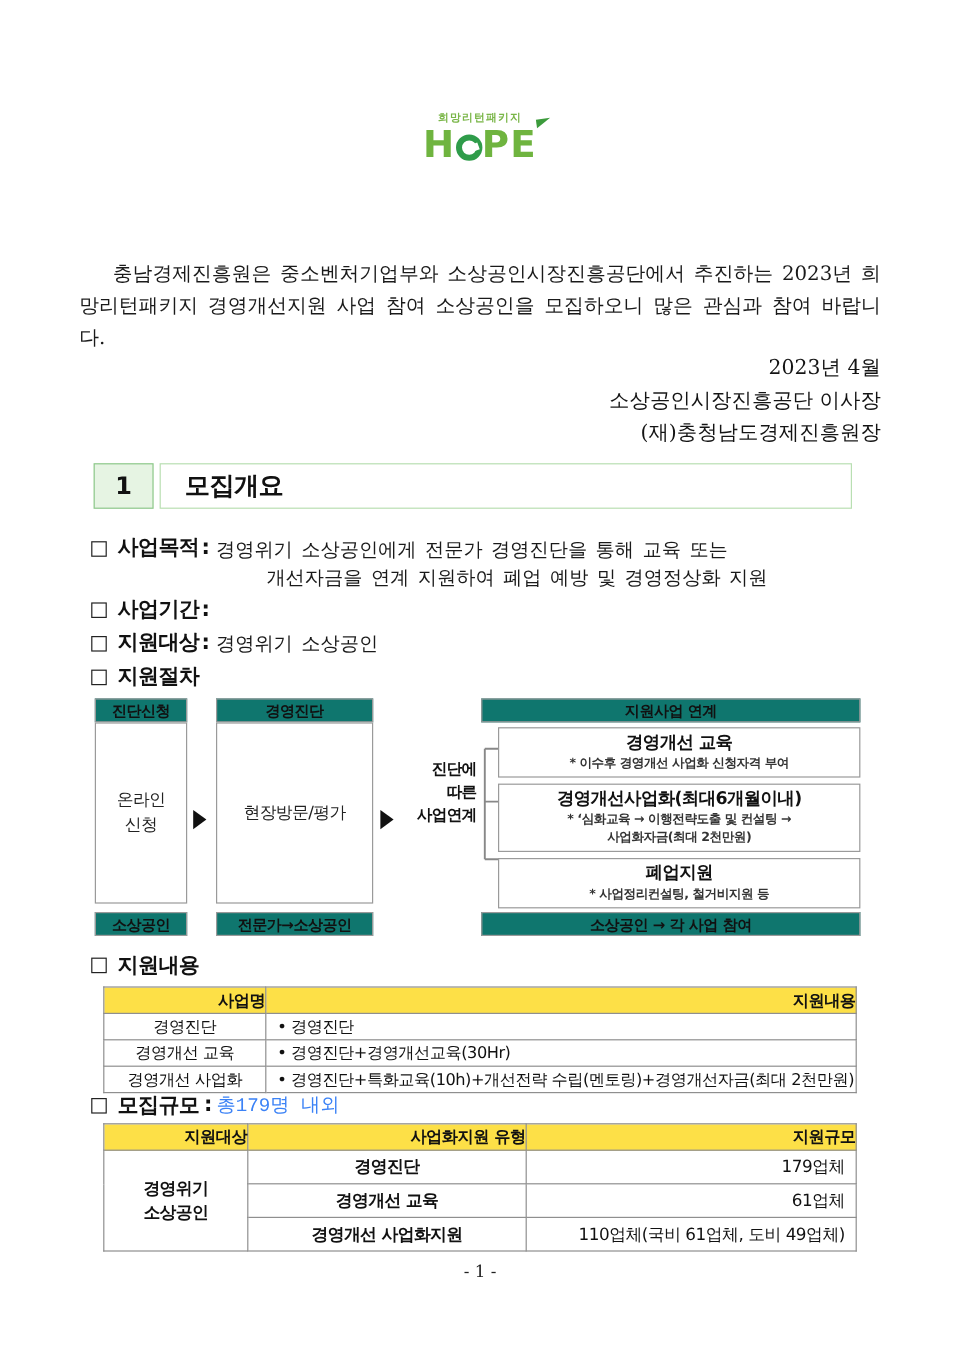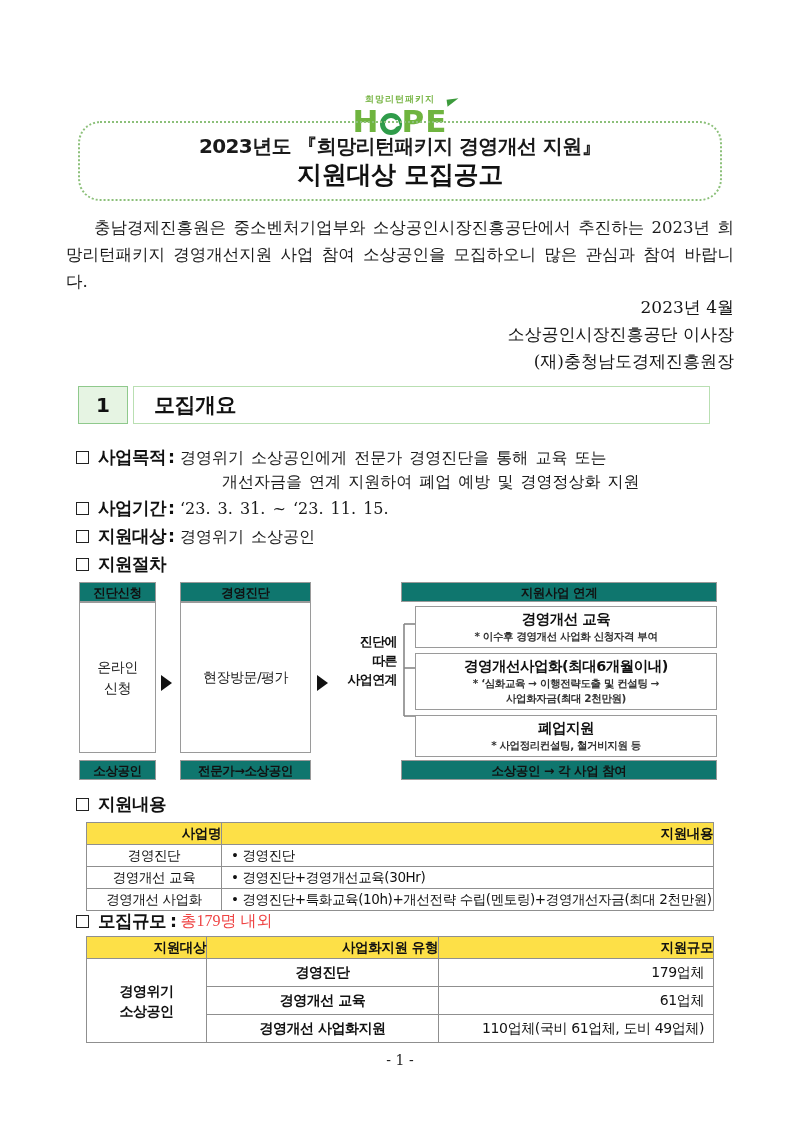--- a/index.html
+++ b/index.html
@@ -197,10 +197,6 @@
     </div>
   </div>
 
-  <div class="title-box">
-    <div class="title-line1">2023년도 『희망리턴패키지 경영개선 지원』</div>
-    <div class="title-line2">지원대상 모집공고</div>
-  </div>
 
   <div class="intro">충남경제진흥원은  중소벤처기업부와  소상공인시장진흥공단에서 추진하는 2023년 희망리턴패키지 경영개선지원 사업 참여 소상공인을 모집하오니 많은 관심과 참여 바랍니다.</div>
 

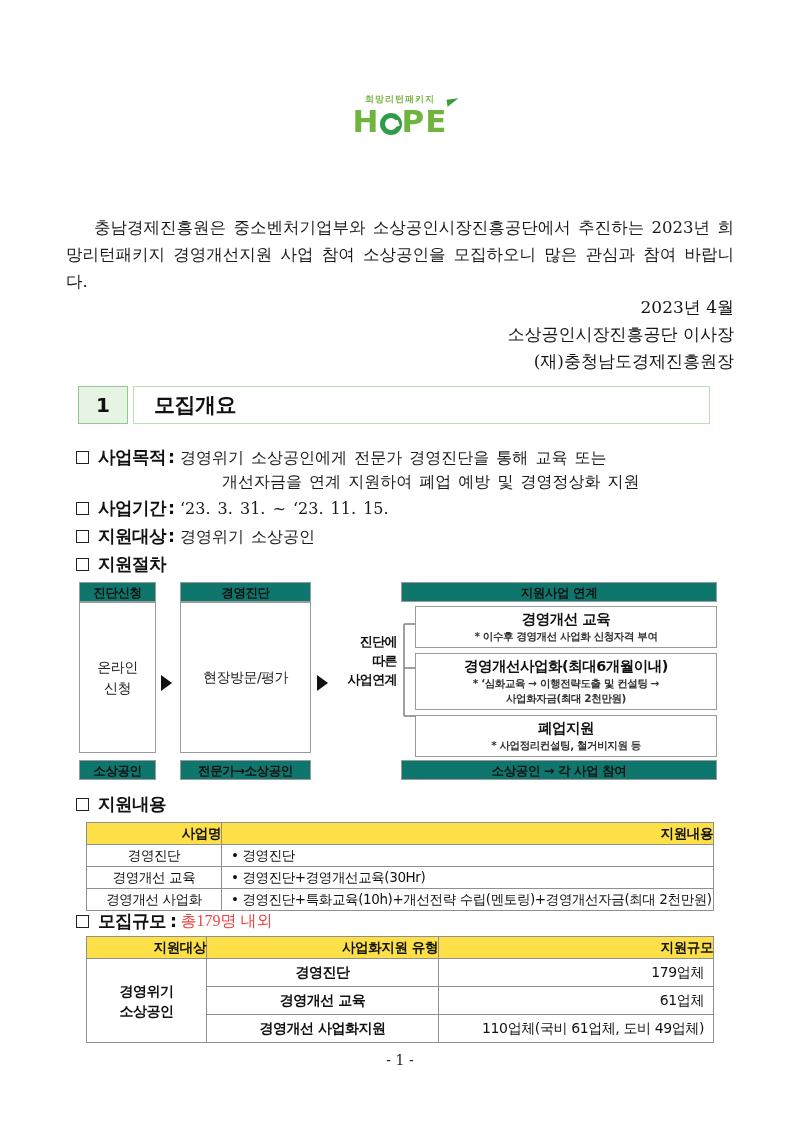--- a/index.html
+++ b/index.html
@@ -224,7 +224,6 @@
       <div class="b-sq"></div>
       <div class="b-label">사업기간</div>
       <div class="b-colon">:</div>
-      <div class="b-val">‘23. 3. 31. ~ ‘23. 11. 15.</div>
     </div>
 
     <div class="b-row">

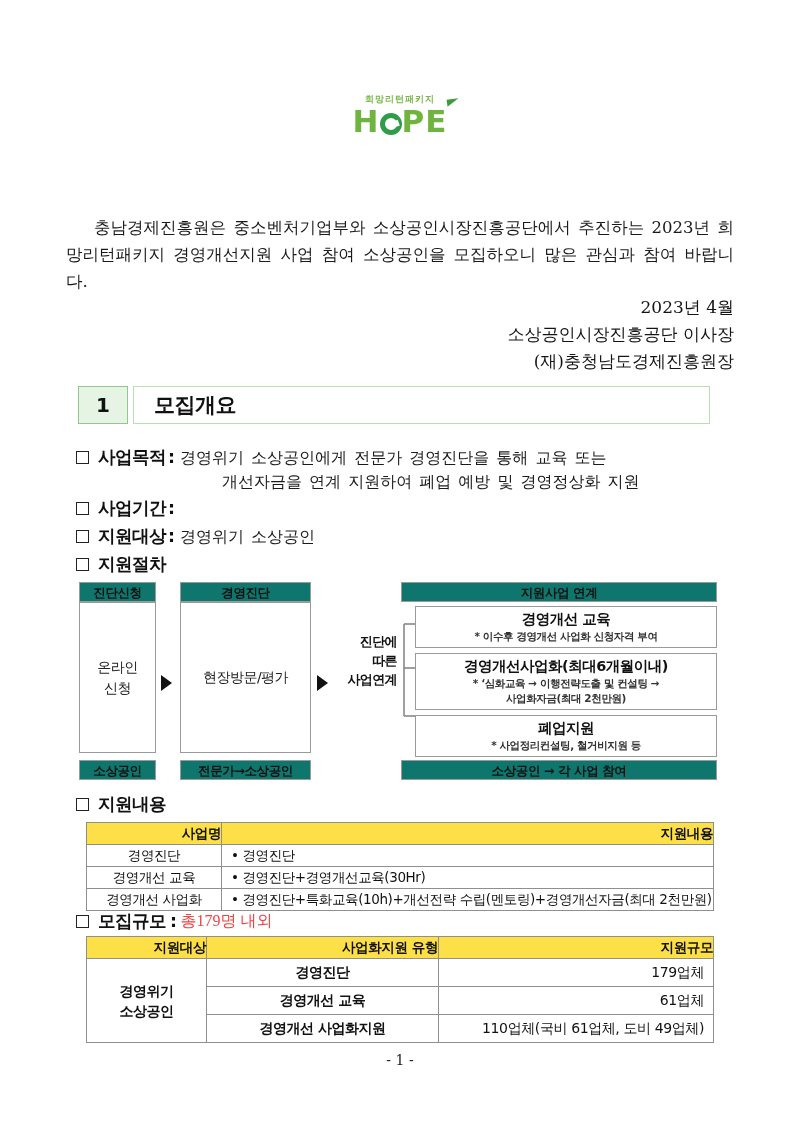--- a/index.html
+++ b/index.html
@@ -155,7 +155,7 @@
   .sub-head { display: flex; align-items: center; }
   .sub-sq { width: 13px; height: 13px; border: 1.6px solid #222; margin-right: 9px; flex: 0 0 13px; }
   .sub-txt { font-size: 17.5px; font-weight: 700; color: #111; letter-spacing: -0.5px; }
-  .sub-val { font-family: Liberation Serif, serif; font-size: 16px; color: #ef4444; margin-left: 4px; }
+  .sub-val { font-family: Liberation Mono, monospace; font-size: 16px; color: #3b82f6; margin-left: 4px; }
 
   .head-support { position: absolute; left: 76px; top: 792px; }
   .head-scale { position: absolute; left: 76px; top: 909px; }

